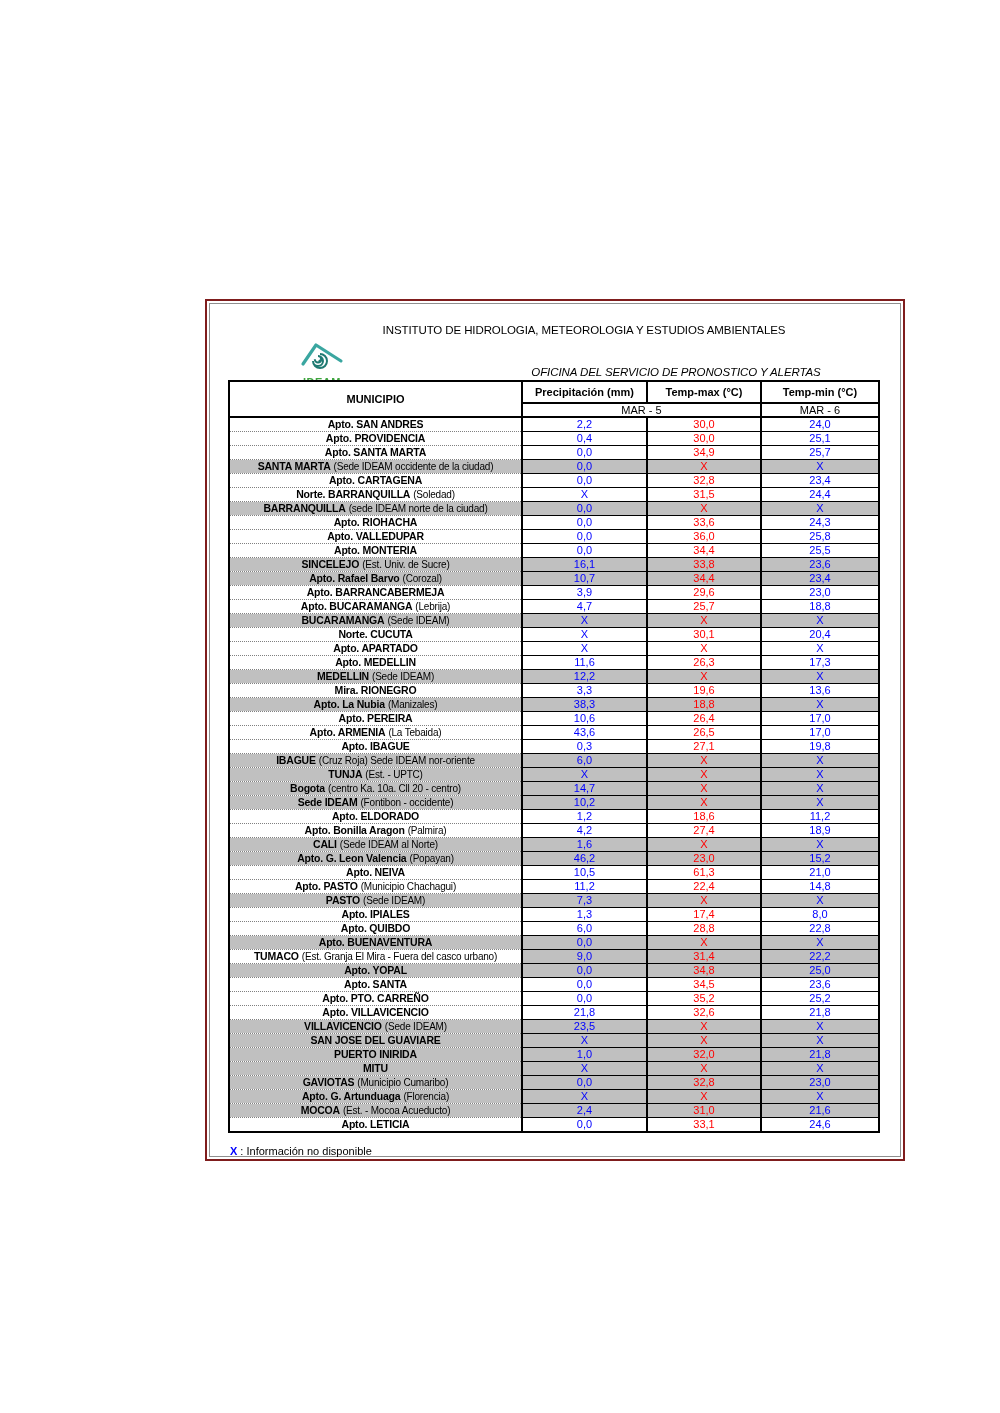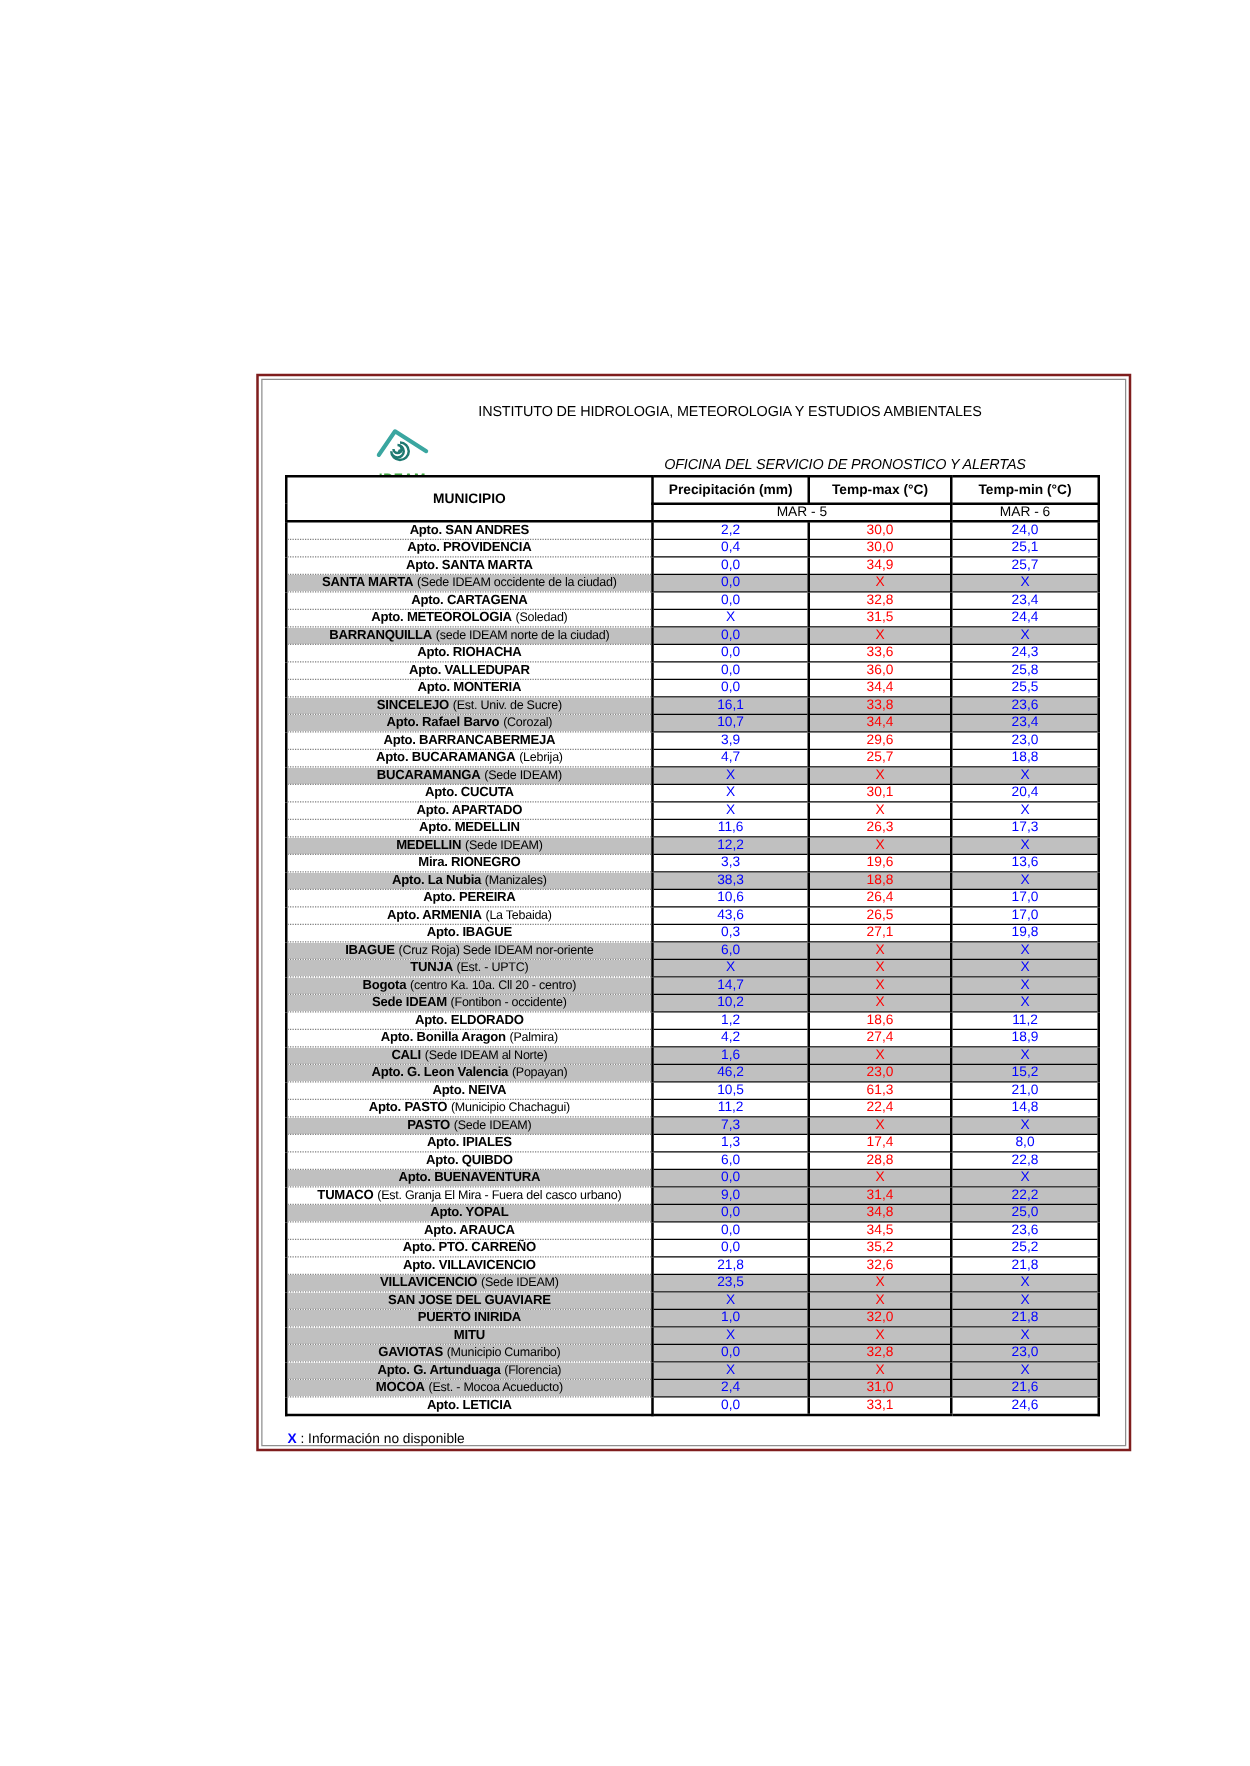--- a/index.html
+++ b/index.html
@@ -113,7 +113,7 @@
     <td class="c-val v-tmin last">23,4</td>
   </tr>
             <tr>
-    <td class="c-name"><span class="nm">Apto. METEOROLOGIA</span><span class="dt">(Soledad)</span></td>
+    <td class="c-name"><span class="nm">Norte. BARRANQUILLA</span><span class="dt">(Soledad)</span></td>
     <td class="c-val v-precip">X</td>
     <td class="c-val v-tmax">31,5</td>
     <td class="c-val v-tmin last">24,4</td>

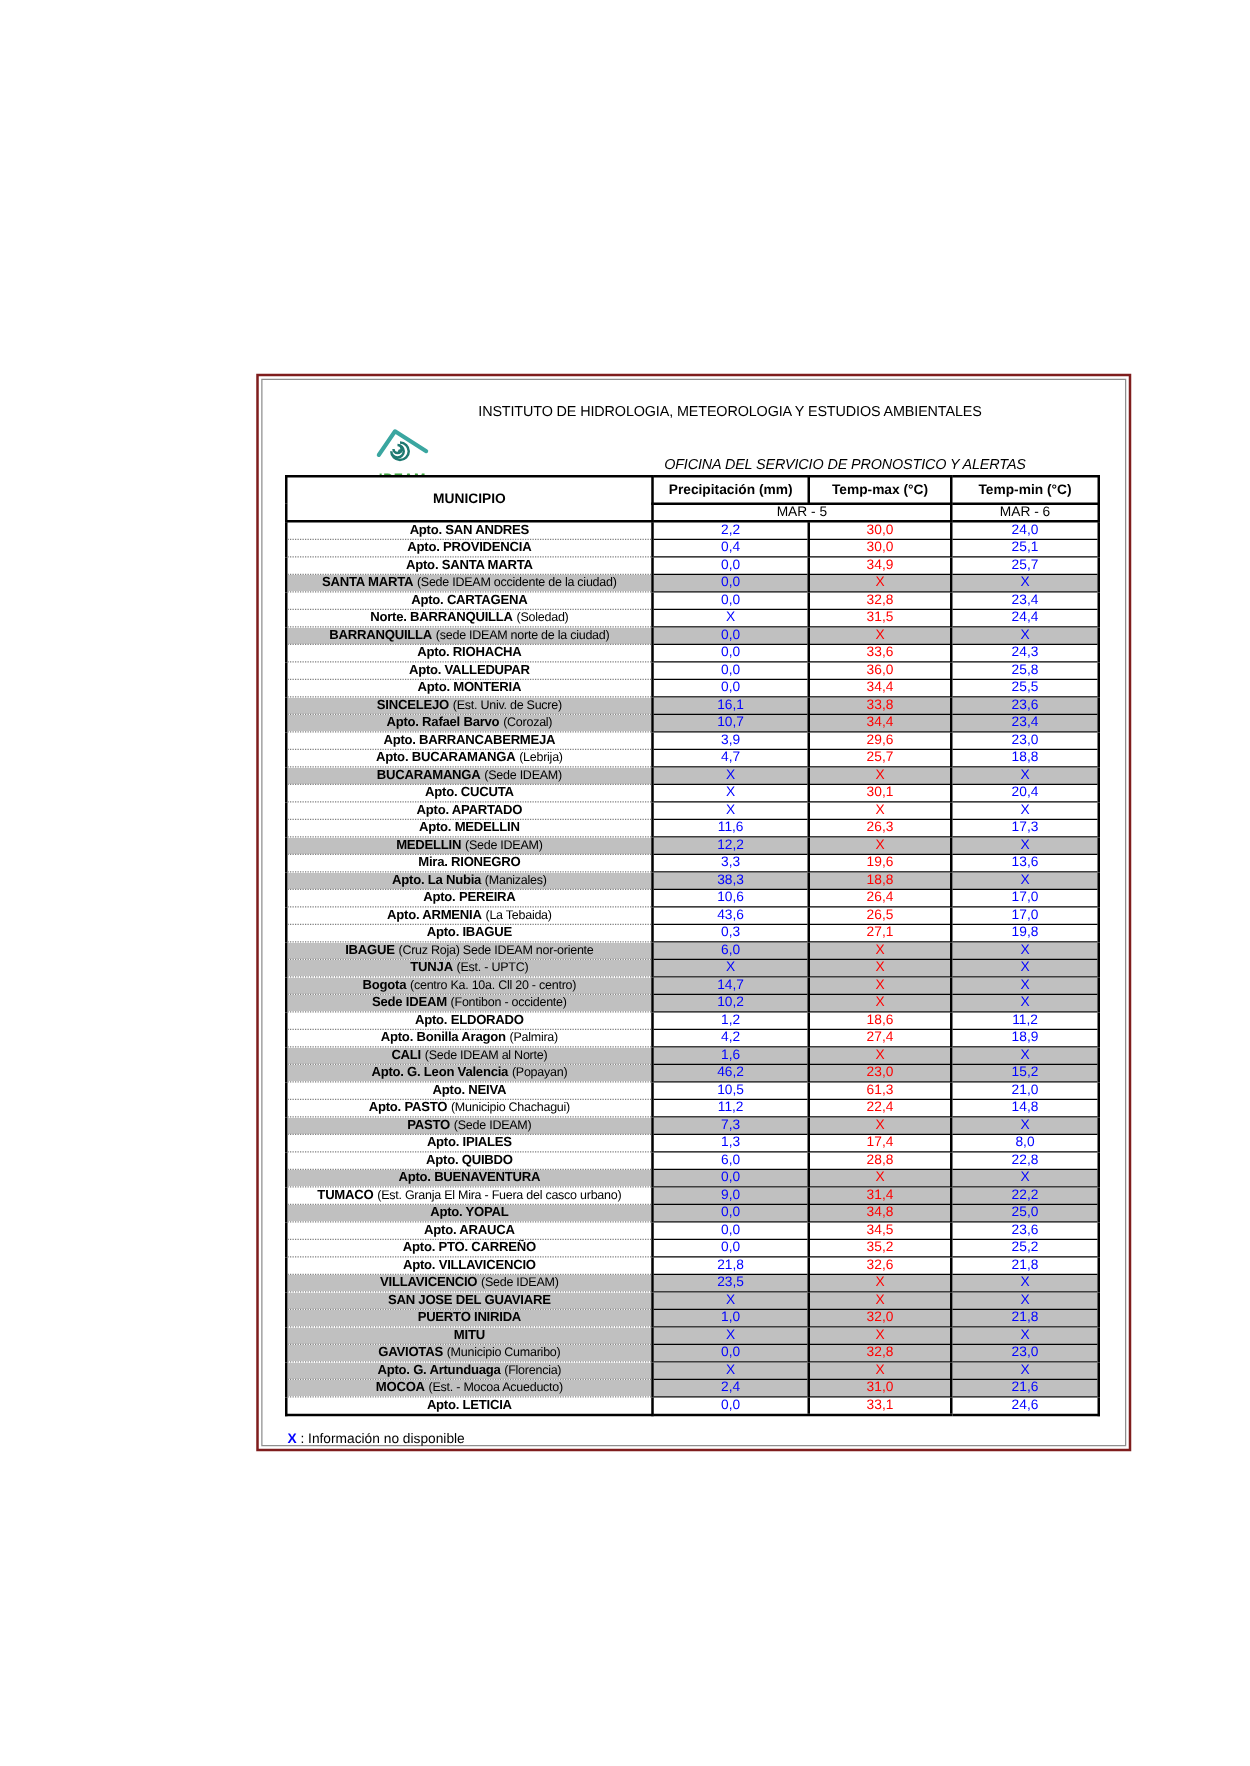--- a/index.html
+++ b/index.html
@@ -173,7 +173,7 @@
     <td class="c-val v-tmin last">X</td>
   </tr>
             <tr>
-    <td class="c-name"><span class="nm">Apto. CUCUTA</span></td>
+    <td class="c-name"><span class="nm">Norte. CUCUTA</span></td>
     <td class="c-val v-precip">X</td>
     <td class="c-val v-tmax">30,1</td>
     <td class="c-val v-tmin last">20,4</td>

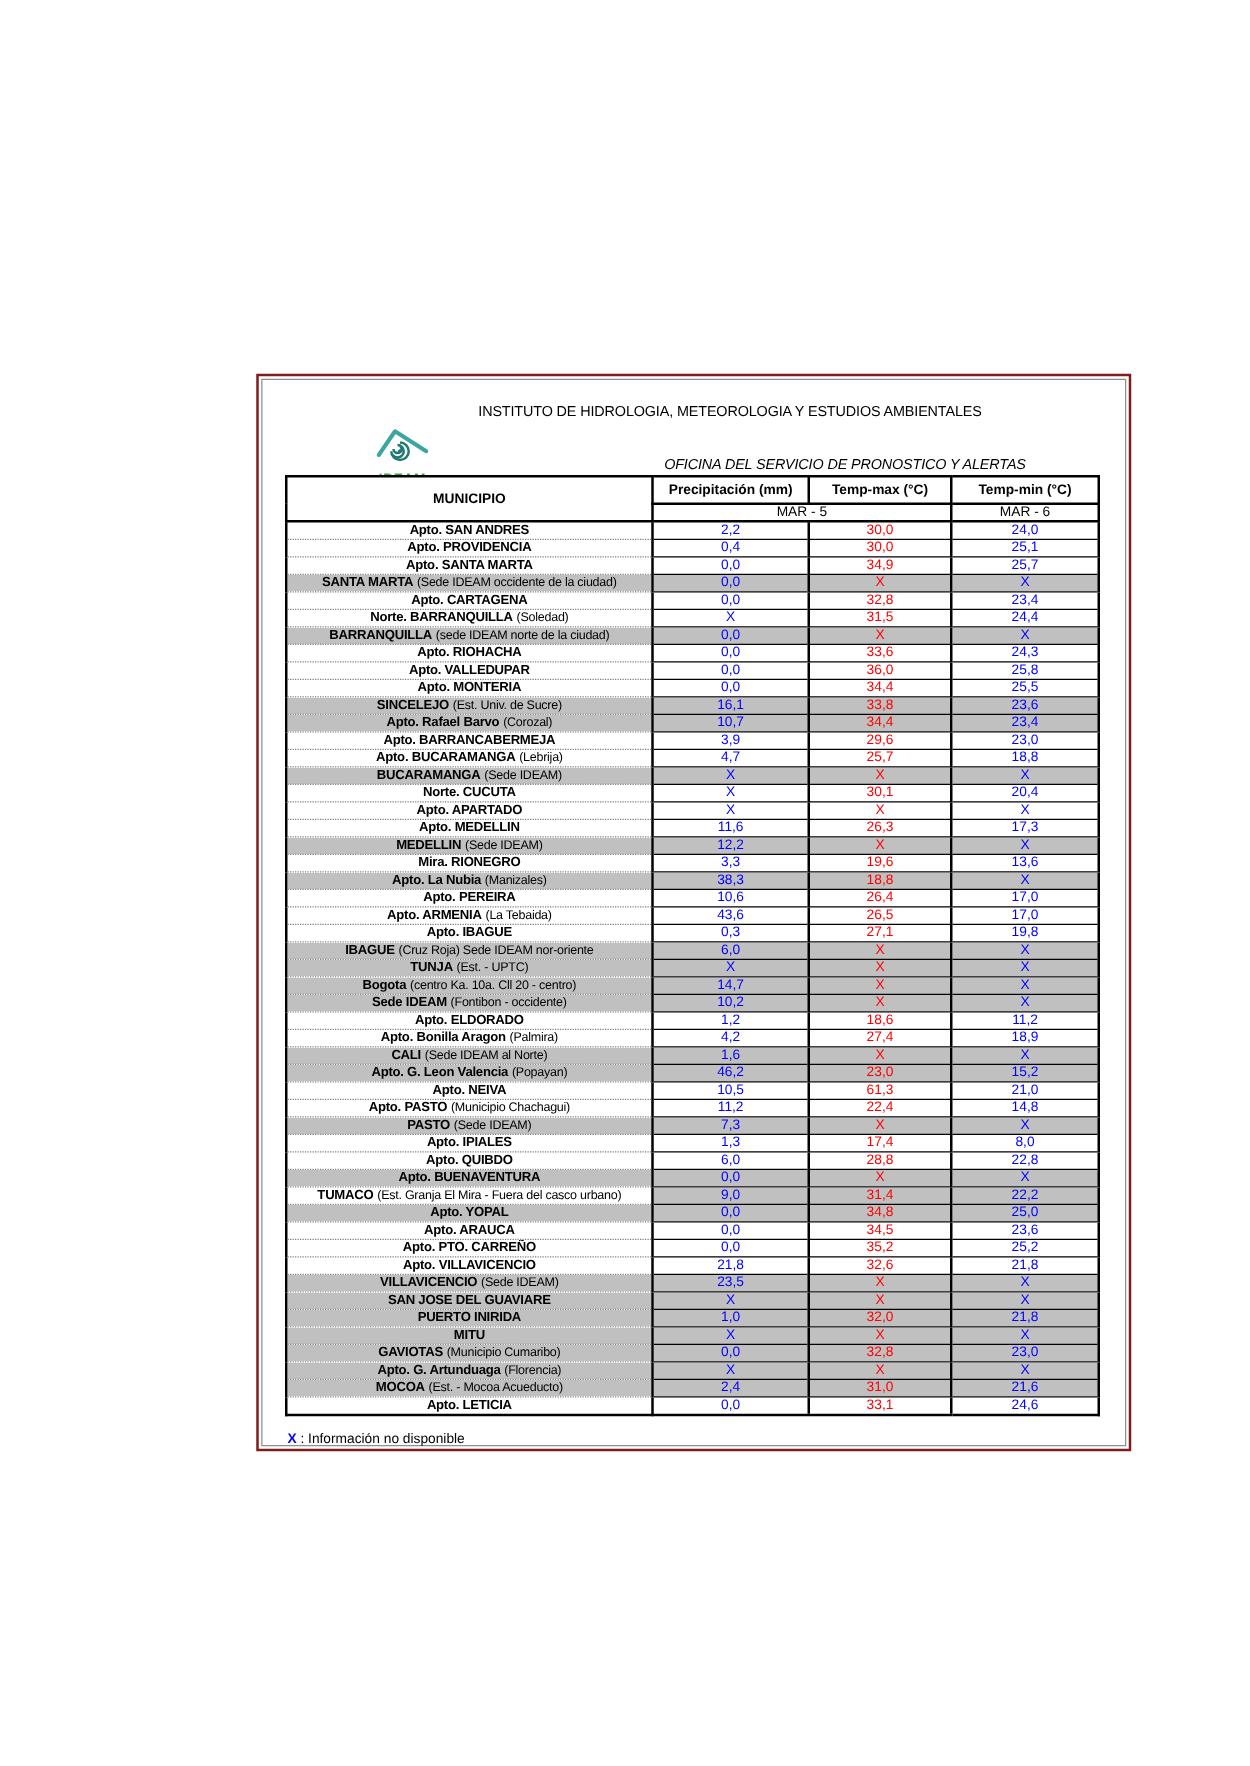--- a/index.html
+++ b/index.html
@@ -323,7 +323,7 @@
     <td class="c-val v-tmin last">25,0</td>
   </tr>
             <tr>
-    <td class="c-name"><span class="nm">Apto. ARAUCA</span></td>
+    <td class="c-name"><span class="nm">Apto. SANTA</span></td>
     <td class="c-val v-precip">0,0</td>
     <td class="c-val v-tmax">34,5</td>
     <td class="c-val v-tmin last">23,6</td>

